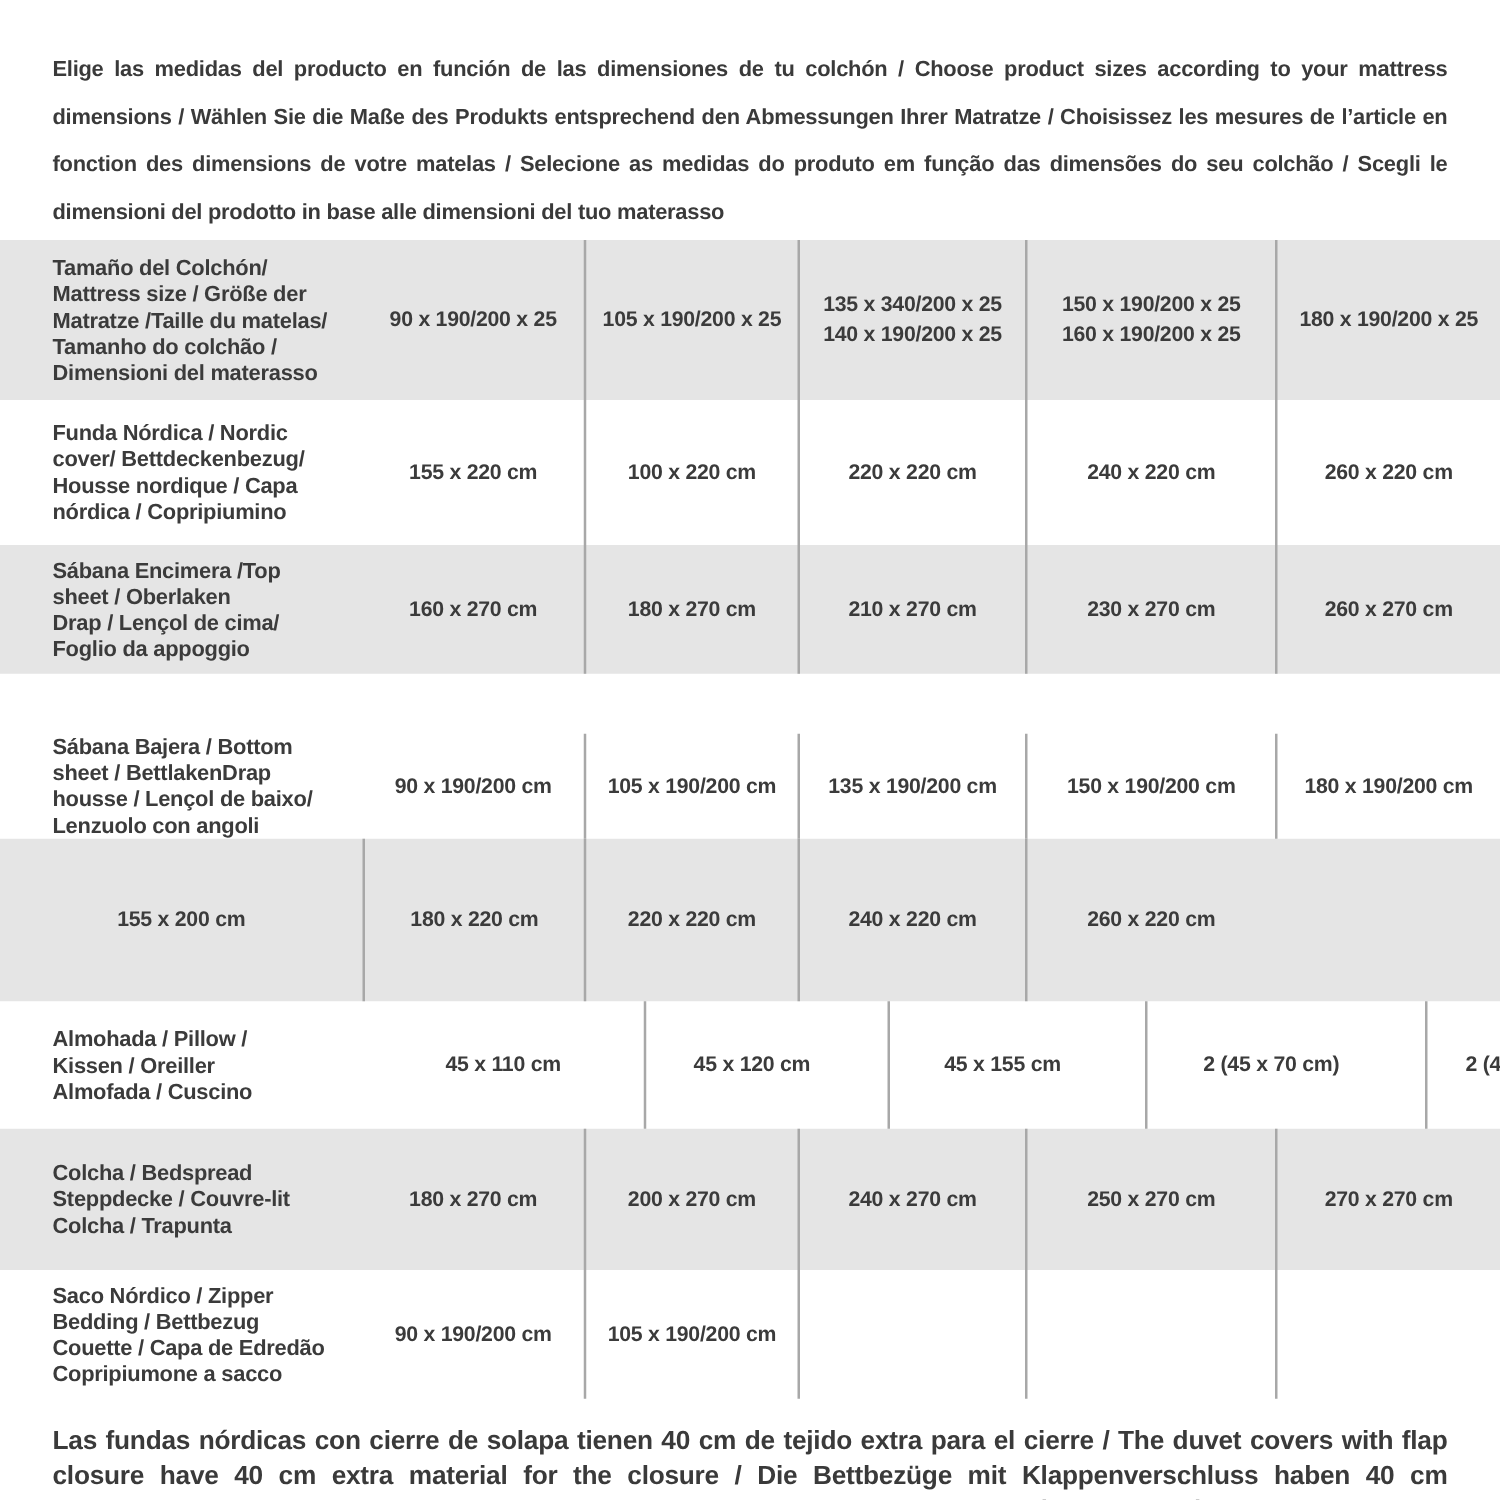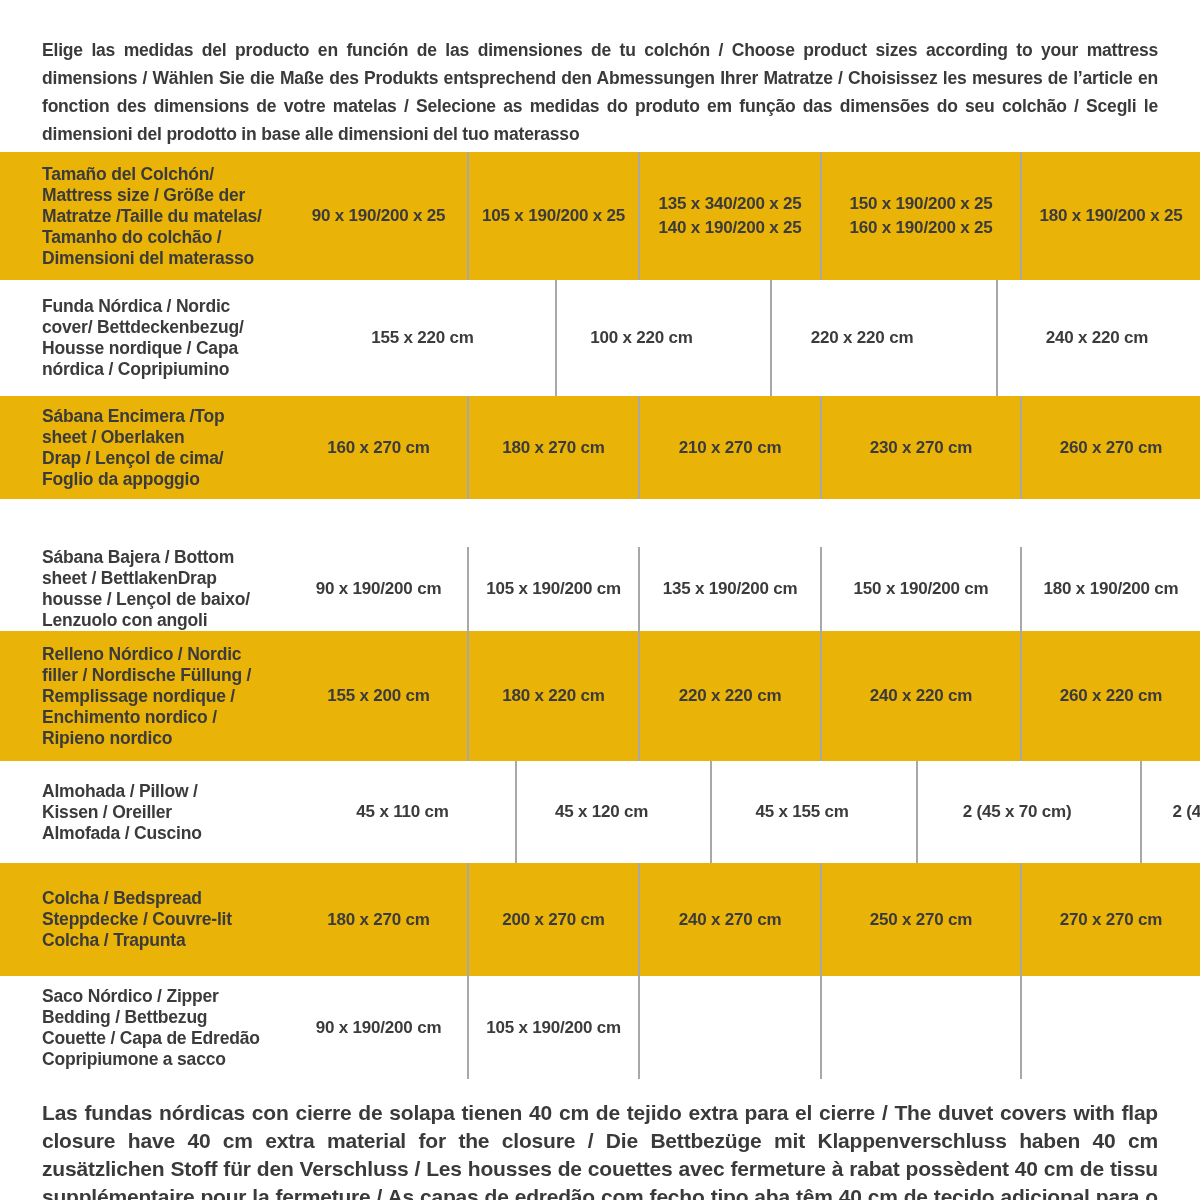--- a/index.html
+++ b/index.html
@@ -13,7 +13,7 @@
   .intro {
     padding: 36px 42px 0 42px;
     font-size: 17.5px;
-    line-height: 28px;
+    line-height: 38px;
     font-weight: bold;
     color: #3a3a3a;
     text-align: justify;

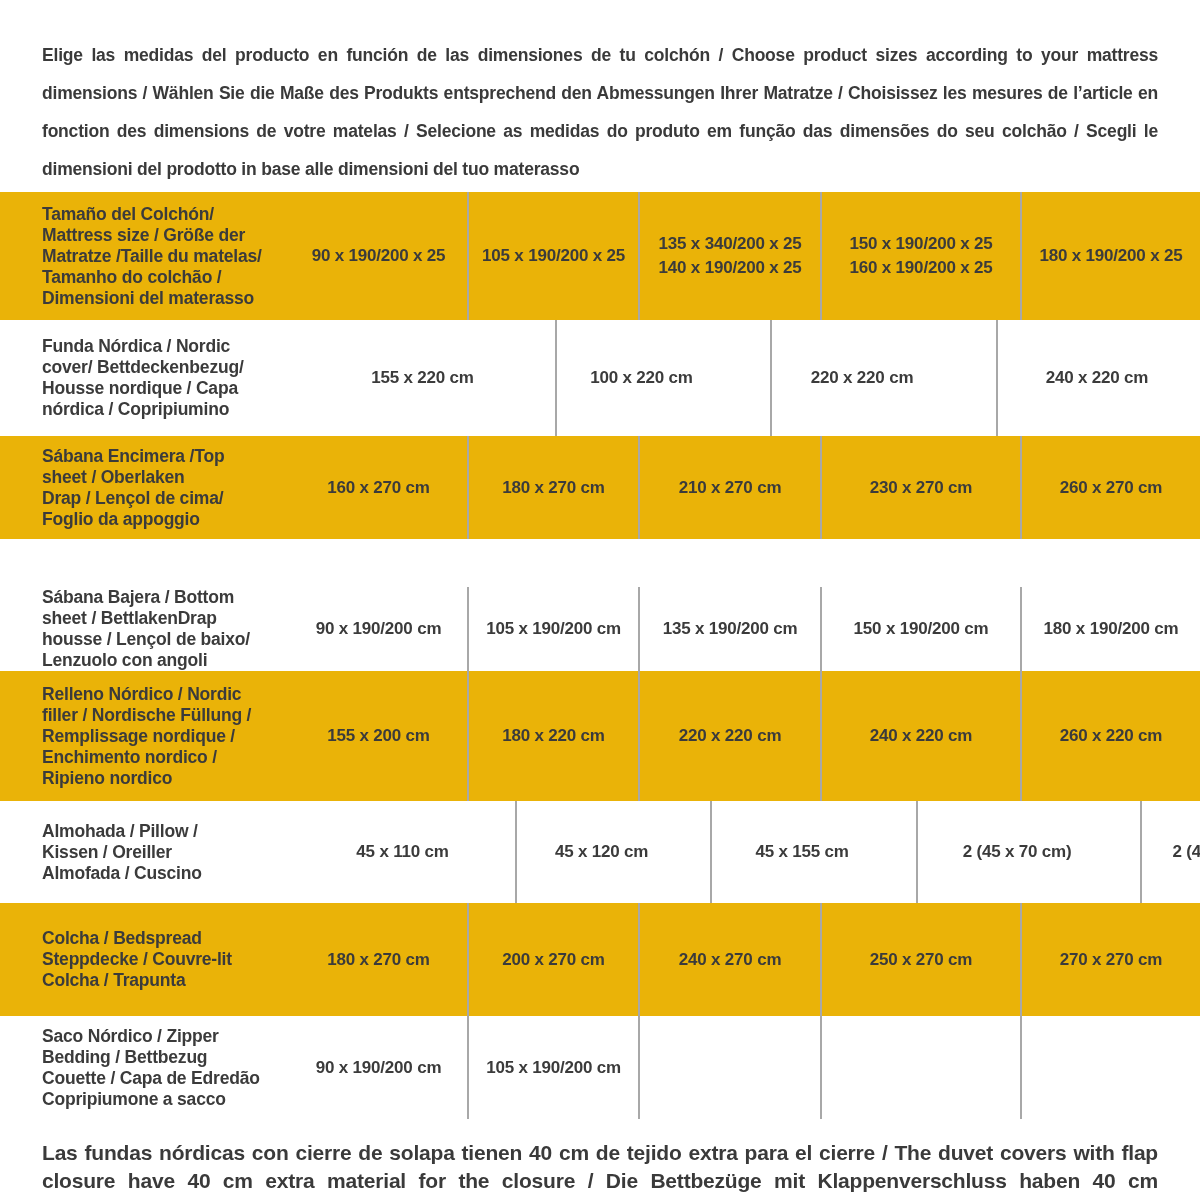--- a/index.html
+++ b/index.html
@@ -27,7 +27,7 @@
     grid-template-columns: 24.17% 14.75% 14.25% 15.17% 16.66% 15%;
     width: 100%;
   }
-  .row.shaded { background: #eab308; }
+  .row.shaded { background: #e5e5e5; }
 
   .r0 { height: 128px; }
   .r1 { height: 116px; gap: 44px; }

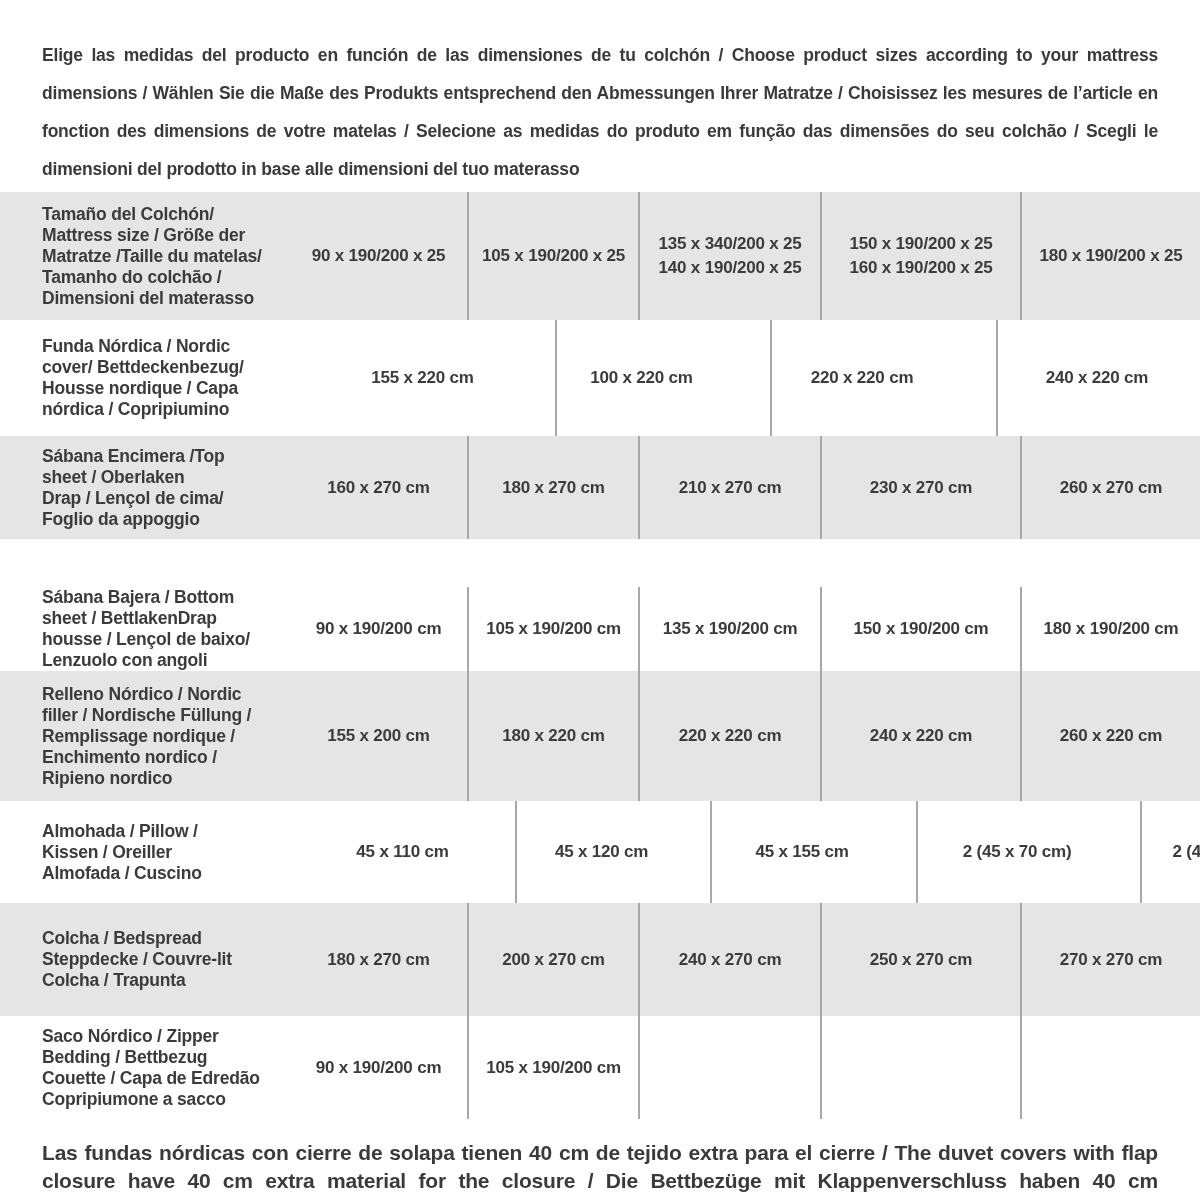--- a/index.html
+++ b/index.html
@@ -30,7 +30,7 @@
   .row.shaded { background: #e5e5e5; }
 
   .r0 { height: 128px; }
-  .r1 { height: 116px; gap: 44px; }
+  .r1 { height: 116px; }
   .r2 { height: 103px; }
   .r3 { height: 84px; margin-top: 48px; }
   .r4 { height: 130px; }

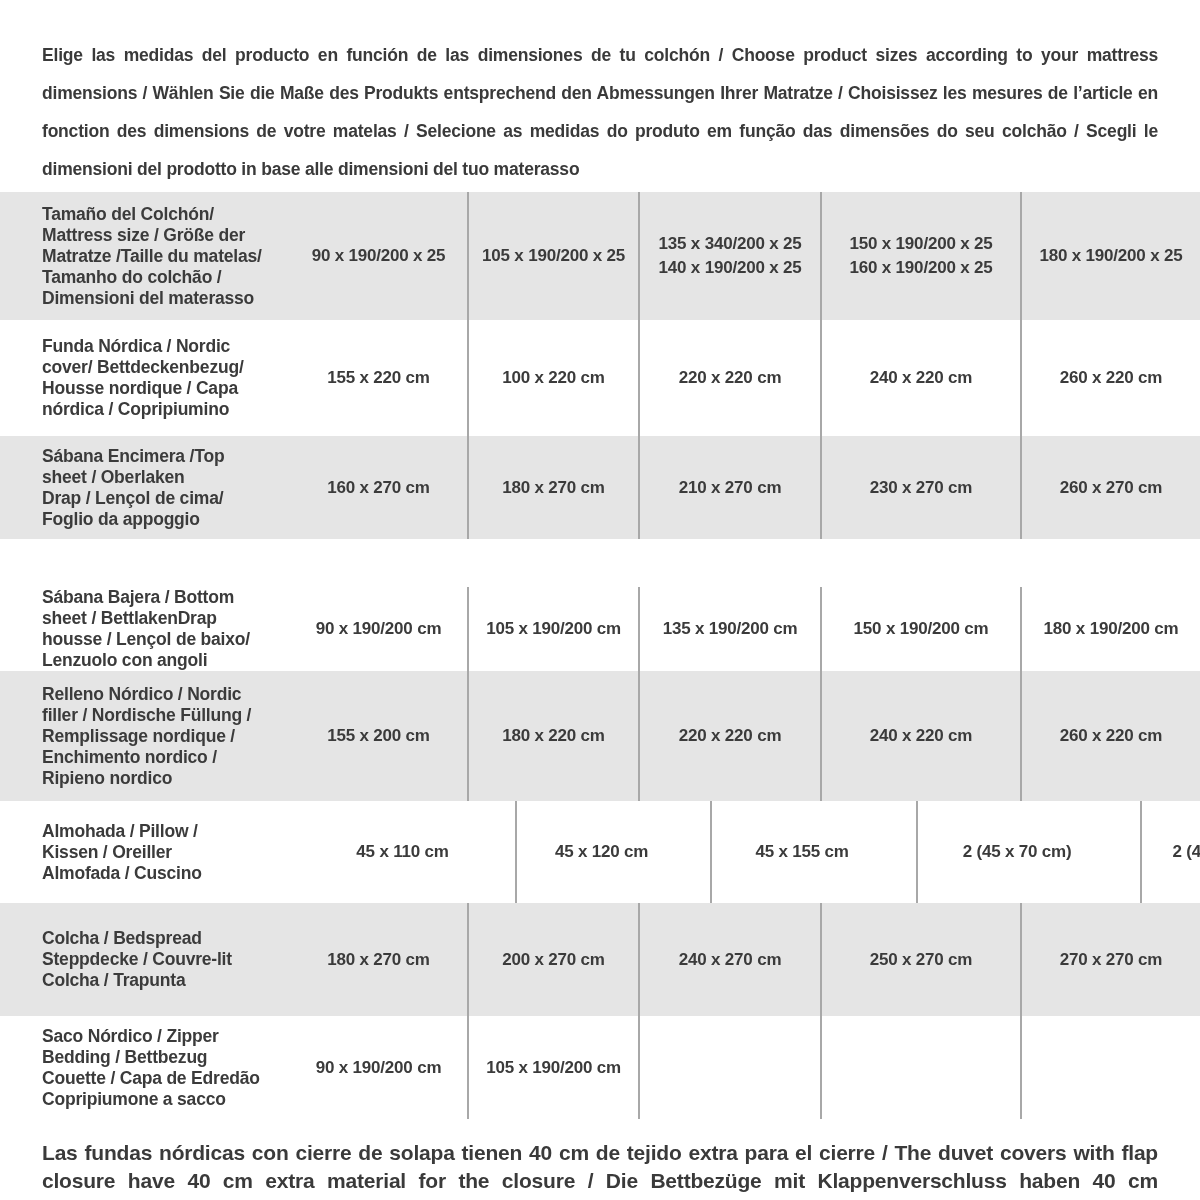--- a/index.html
+++ b/index.html
@@ -129,11 +129,6 @@
   </div>
 
   <div class="row shaded r4">
-    <div class="cell label">Relleno Nórdico / Nordic
-filler / Nordische Füllung /
-Remplissage nordique /
-Enchimento nordico /
-Ripieno nordico</div>
     <div class="cell val">155 x 200 cm</div>
     <div class="cell val div">180 x 220 cm</div>
     <div class="cell val div">220 x 220 cm</div>

